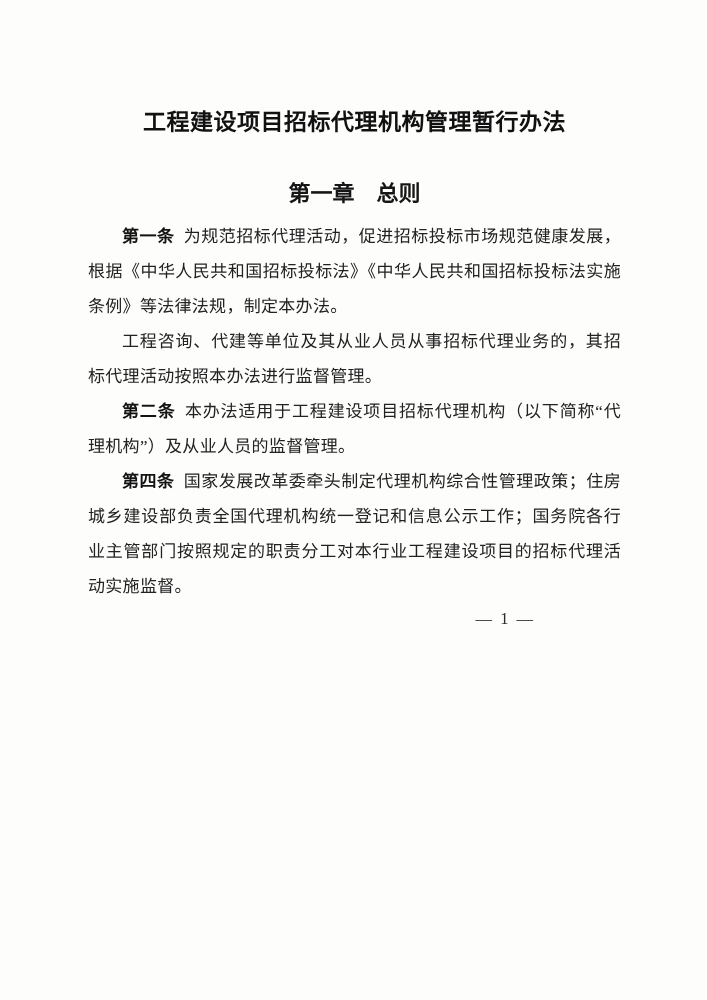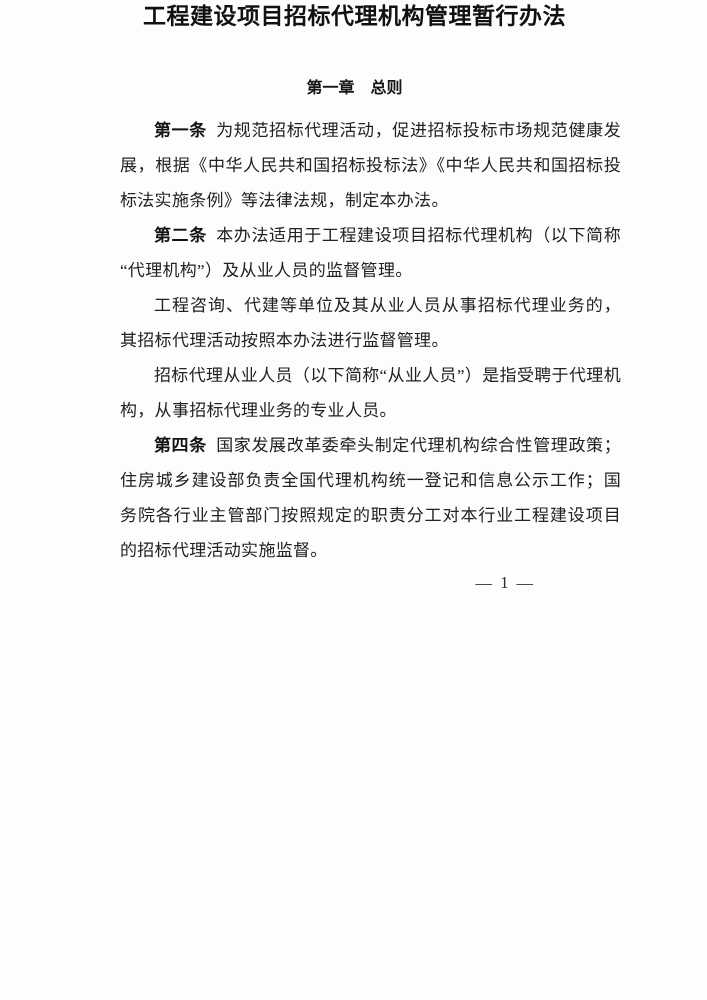--- a/index.html
+++ b/index.html
@@ -18,6 +18,7 @@
     padding: 0 86px 0 88px;
   }
   .doc-title {
+    margin-top: 106px;
     font-family: "Liberation Sans", "DejaVu Sans", sans-serif;
     font-size: 23px;
     font-weight: 800;

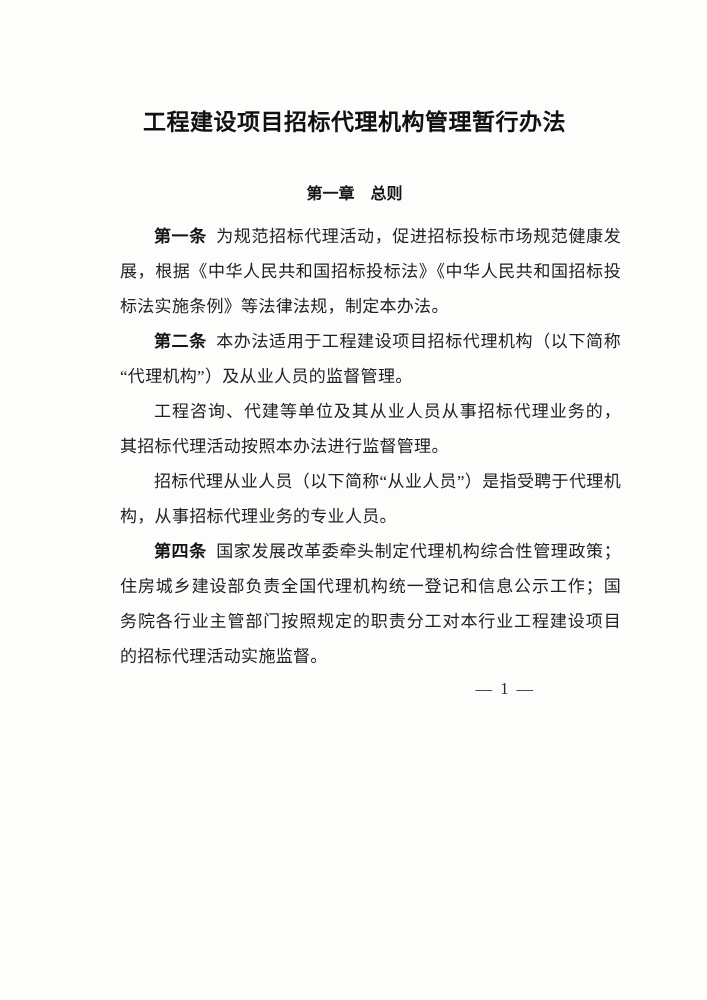--- a/index.html
+++ b/index.html
@@ -30,7 +30,7 @@
   .chapter-heading {
     margin-top: 44px;
     font-family: "Liberation Sans", "DejaVu Sans", sans-serif;
-    font-size: 16px;
+    font-size: 22px;
     font-weight: 800;
     text-align: center;
     line-height: 24px;

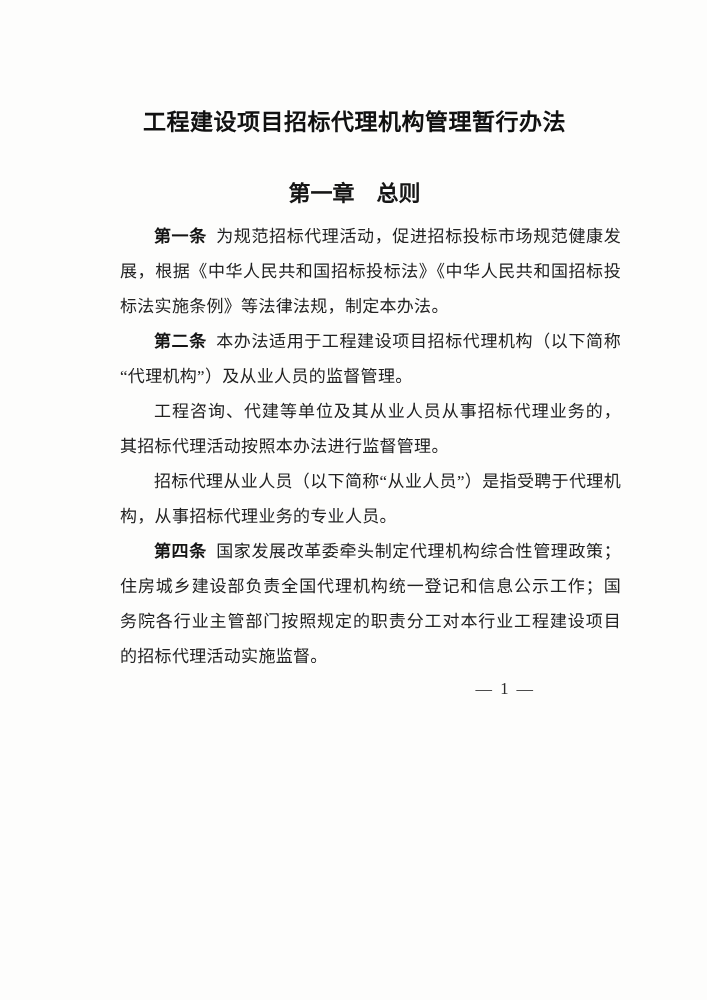--- a/index.html
+++ b/index.html
@@ -38,7 +38,6 @@
   }
   .body-text {
     margin-top: 13px;
-    margin-left: 32px;
   }
   .body-text p {
     font-size: 17px;

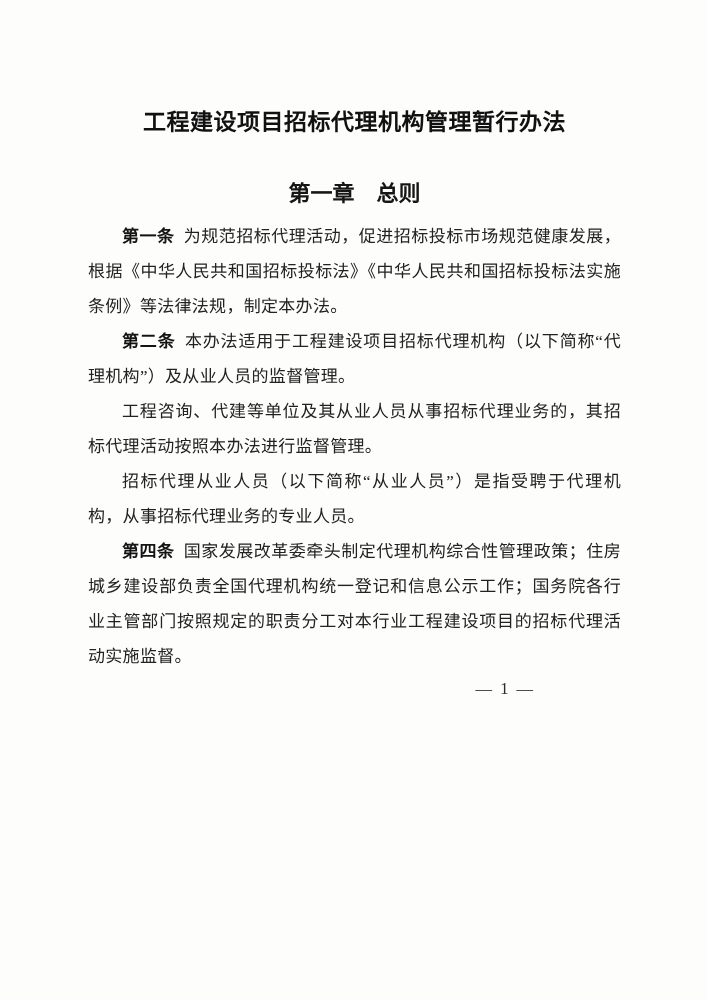--- a/index.html
+++ b/index.html
@@ -78,9 +78,9 @@
 
       <p><span class="lead">第一条</span><span>为规范招标代理活动，促进招标投标市场规范健康发展，根据《中华人民共和国招标投标法》《中华人民共和国招标投标法实施条例》等法律法规，制定本办法。</span></p>
 
+      <p><span>工程咨询、代建等单位及其从业人员从事招标代理业务的，其招标代理活动按照本办法进行监督管理。</span></p>
+
       <p><span class="lead">第二条</span><span>本办法适用于工程建设项目招标代理机构（以下简称“代理机构”）及从业人员的监督管理。</span></p>
-
-      <p><span>工程咨询、代建等单位及其从业人员从事招标代理业务的，其招标代理活动按照本办法进行监督管理。</span></p>
 
 
 

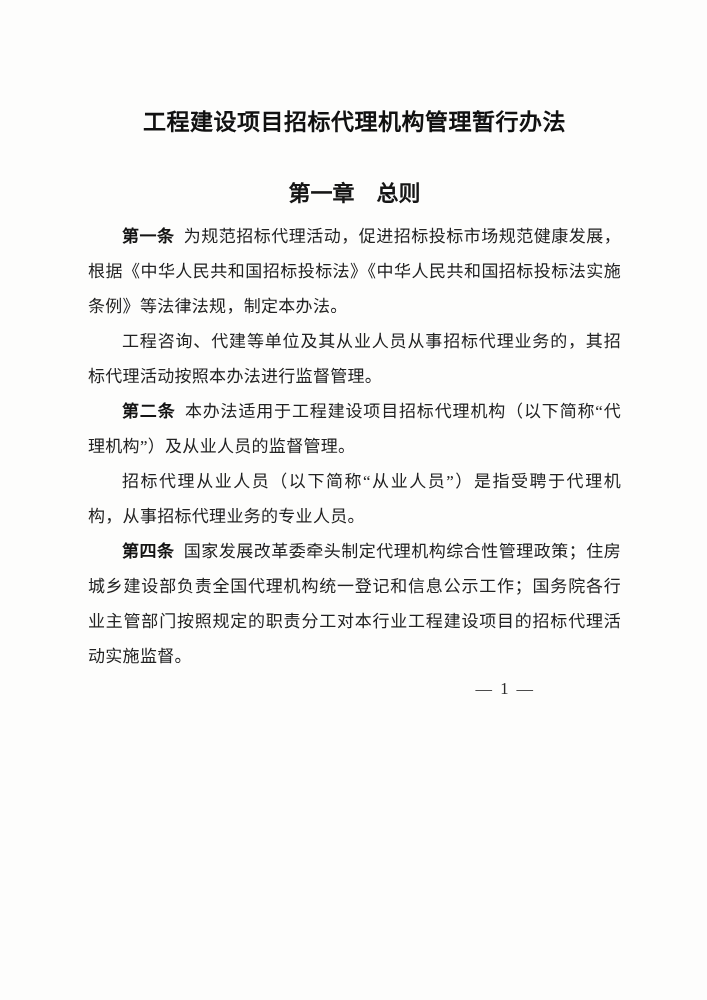--- a/index.html
+++ b/index.html
@@ -84,7 +84,6 @@
 
 
 
-      <p><span>招标代理从业人员（以下简称“从业人员”）是指受聘于代理机构，从事招标代理业务的专业人员。</span></p>
 
       <p><span class="lead">第四条</span><span>国家发展改革委牵头制定代理机构综合性管理政策；住房城乡建设部负责全国代理机构统一登记和信息公示工作；国务院各行业主管部门按照规定的职责分工对本行业工程建设项目的招标代理活动实施监督。</span></p>
 

